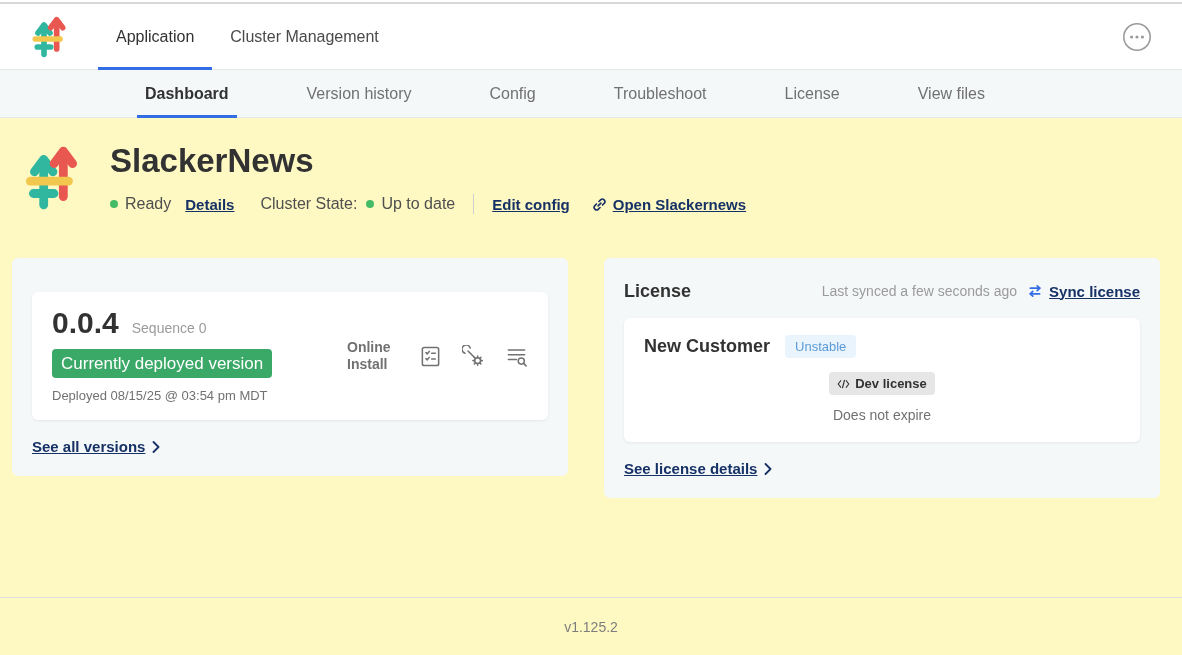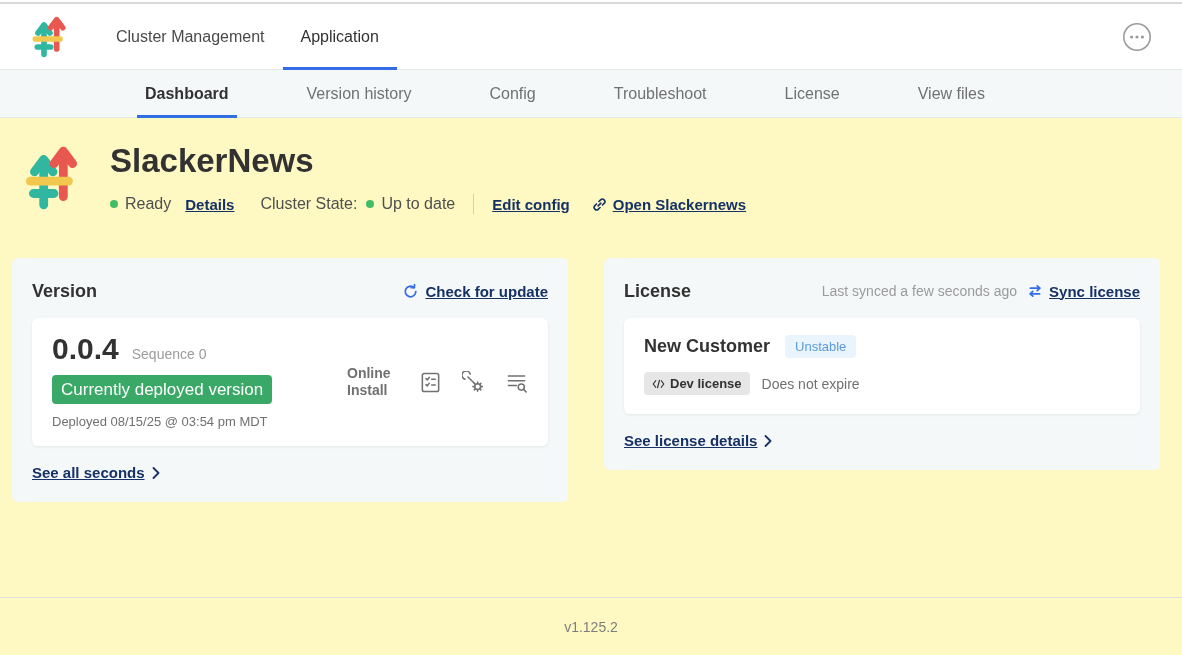--- a/index.html
+++ b/index.html
@@ -124,8 +124,8 @@
     </svg>
   </div>
   <nav class="topnav-tabs">
+    <a class="topnav-tab active">Application</a>
     <a class="topnav-tab">Cluster Management</a>
-    <a class="topnav-tab active">Application</a>
   </nav>
   <button class="more-btn">
     <svg viewBox="0 0 30 30" width="30" height="30">

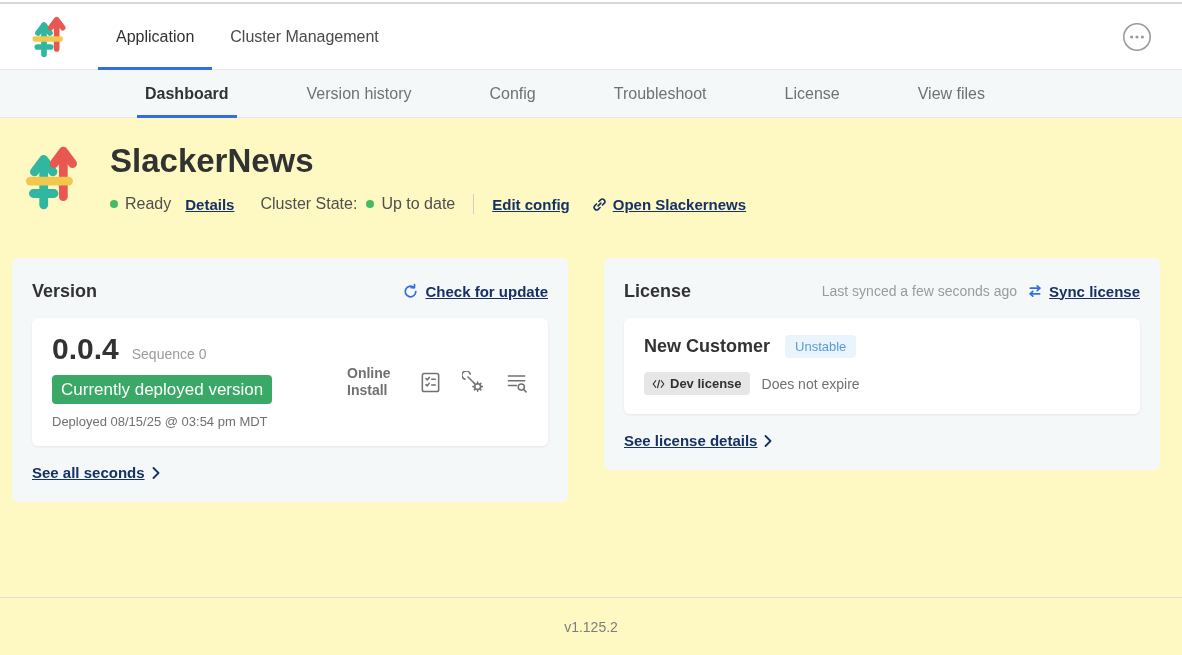--- a/index.html
+++ b/index.html
@@ -187,18 +187,6 @@
   <div class="cards">
 
     <section class="card">
-      <div class="card-head">
-        <h2 class="card-title">Version</h2>
-        <a class="link icon-link">
-          <svg viewBox="0 0 18 18" width="17" height="17">
-            <g fill="none" stroke="#326de6" stroke-width="1.8" stroke-linecap="round" stroke-linejoin="round">
-              <path d="M14.6 9 a5.6 5.6 0 1 1 -1.9 -4.2"></path>
-              <path d="M13.2 1.6 v3.4 h-3.4"></path>
-            </g>
-          </svg>
-          <span class="lbl">Check for update</span>
-        </a>
-      </div>
 
       <div class="inner-card version-inner">
         <div>

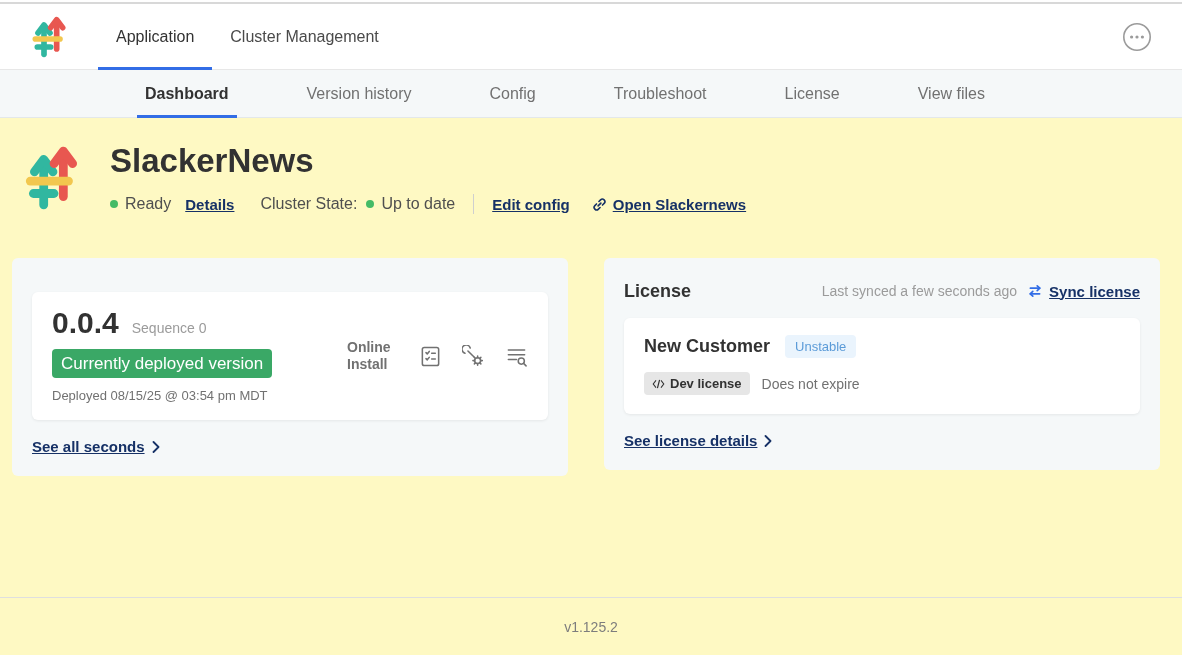--- a/index.html
+++ b/index.html
@@ -96,7 +96,7 @@
   .customer-row { display:flex; align-items:center; gap:15px; }
   .customer-name { font-size:18px; font-weight:bold; color:#323232; }
   .channel-badge { background:#eaf4fd; color:#5b9bd8; font-size:13px; padding:4px 10px; border-radius:4px; }
-  .license-meta { display:flex; align-items:center; gap:12px; margin-top:14px; }
+  .license-meta { display:flex; align-items:center; gap:12px; margin-top:14px;flex-direction:column; }
   .dev-badge { background:#e6e6e6; border-radius:4px; padding:4px 8px;
     display:inline-flex; align-items:center; gap:5px; font-size:13px; font-weight:bold; color:#323232; }
   .expiry { font-size:14px; color:#717171; }

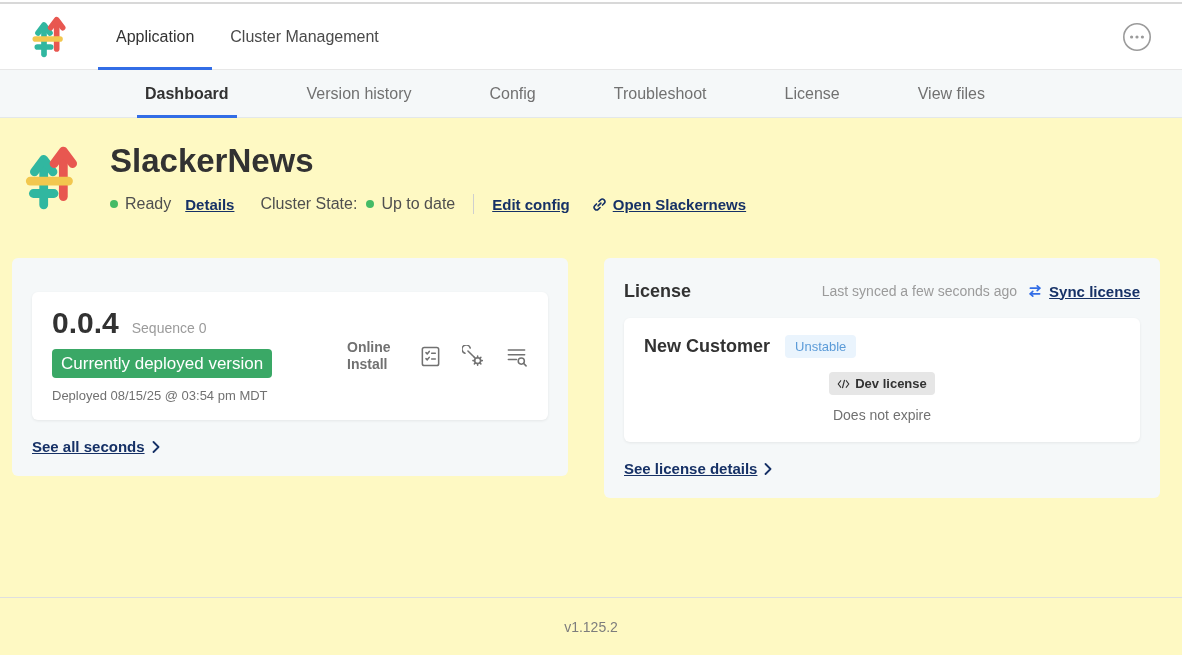--- a/index.html
+++ b/index.html
@@ -233,7 +233,7 @@
       </div>
 
       <a class="see-link">
-        <span class="lbl">See all seconds</span>
+        <span class="lbl">See all versions</span>
         <svg viewBox="0 0 8 12" width="8" height="12">
           <path d="M1.5 1 L6.5 6 L1.5 11" fill="none" stroke="#163166" stroke-width="1.8" stroke-linecap="round" stroke-linejoin="round"></path>
         </svg>

